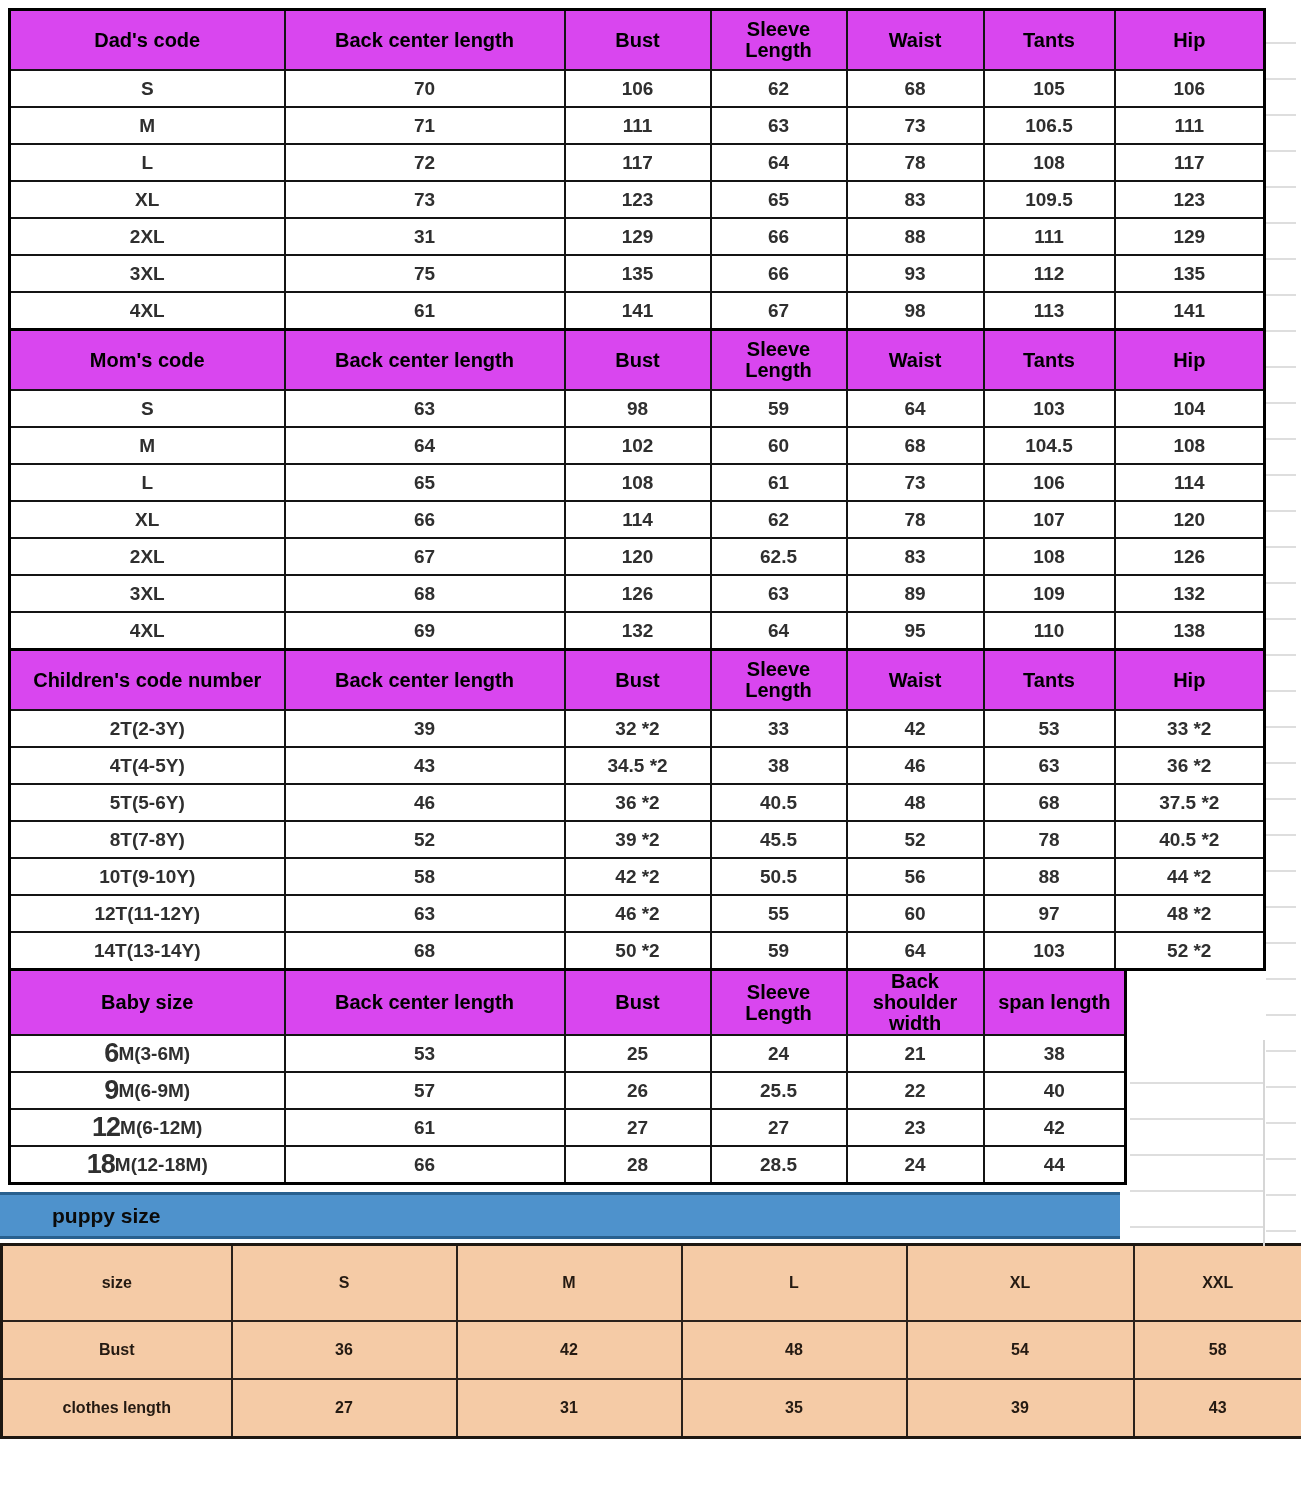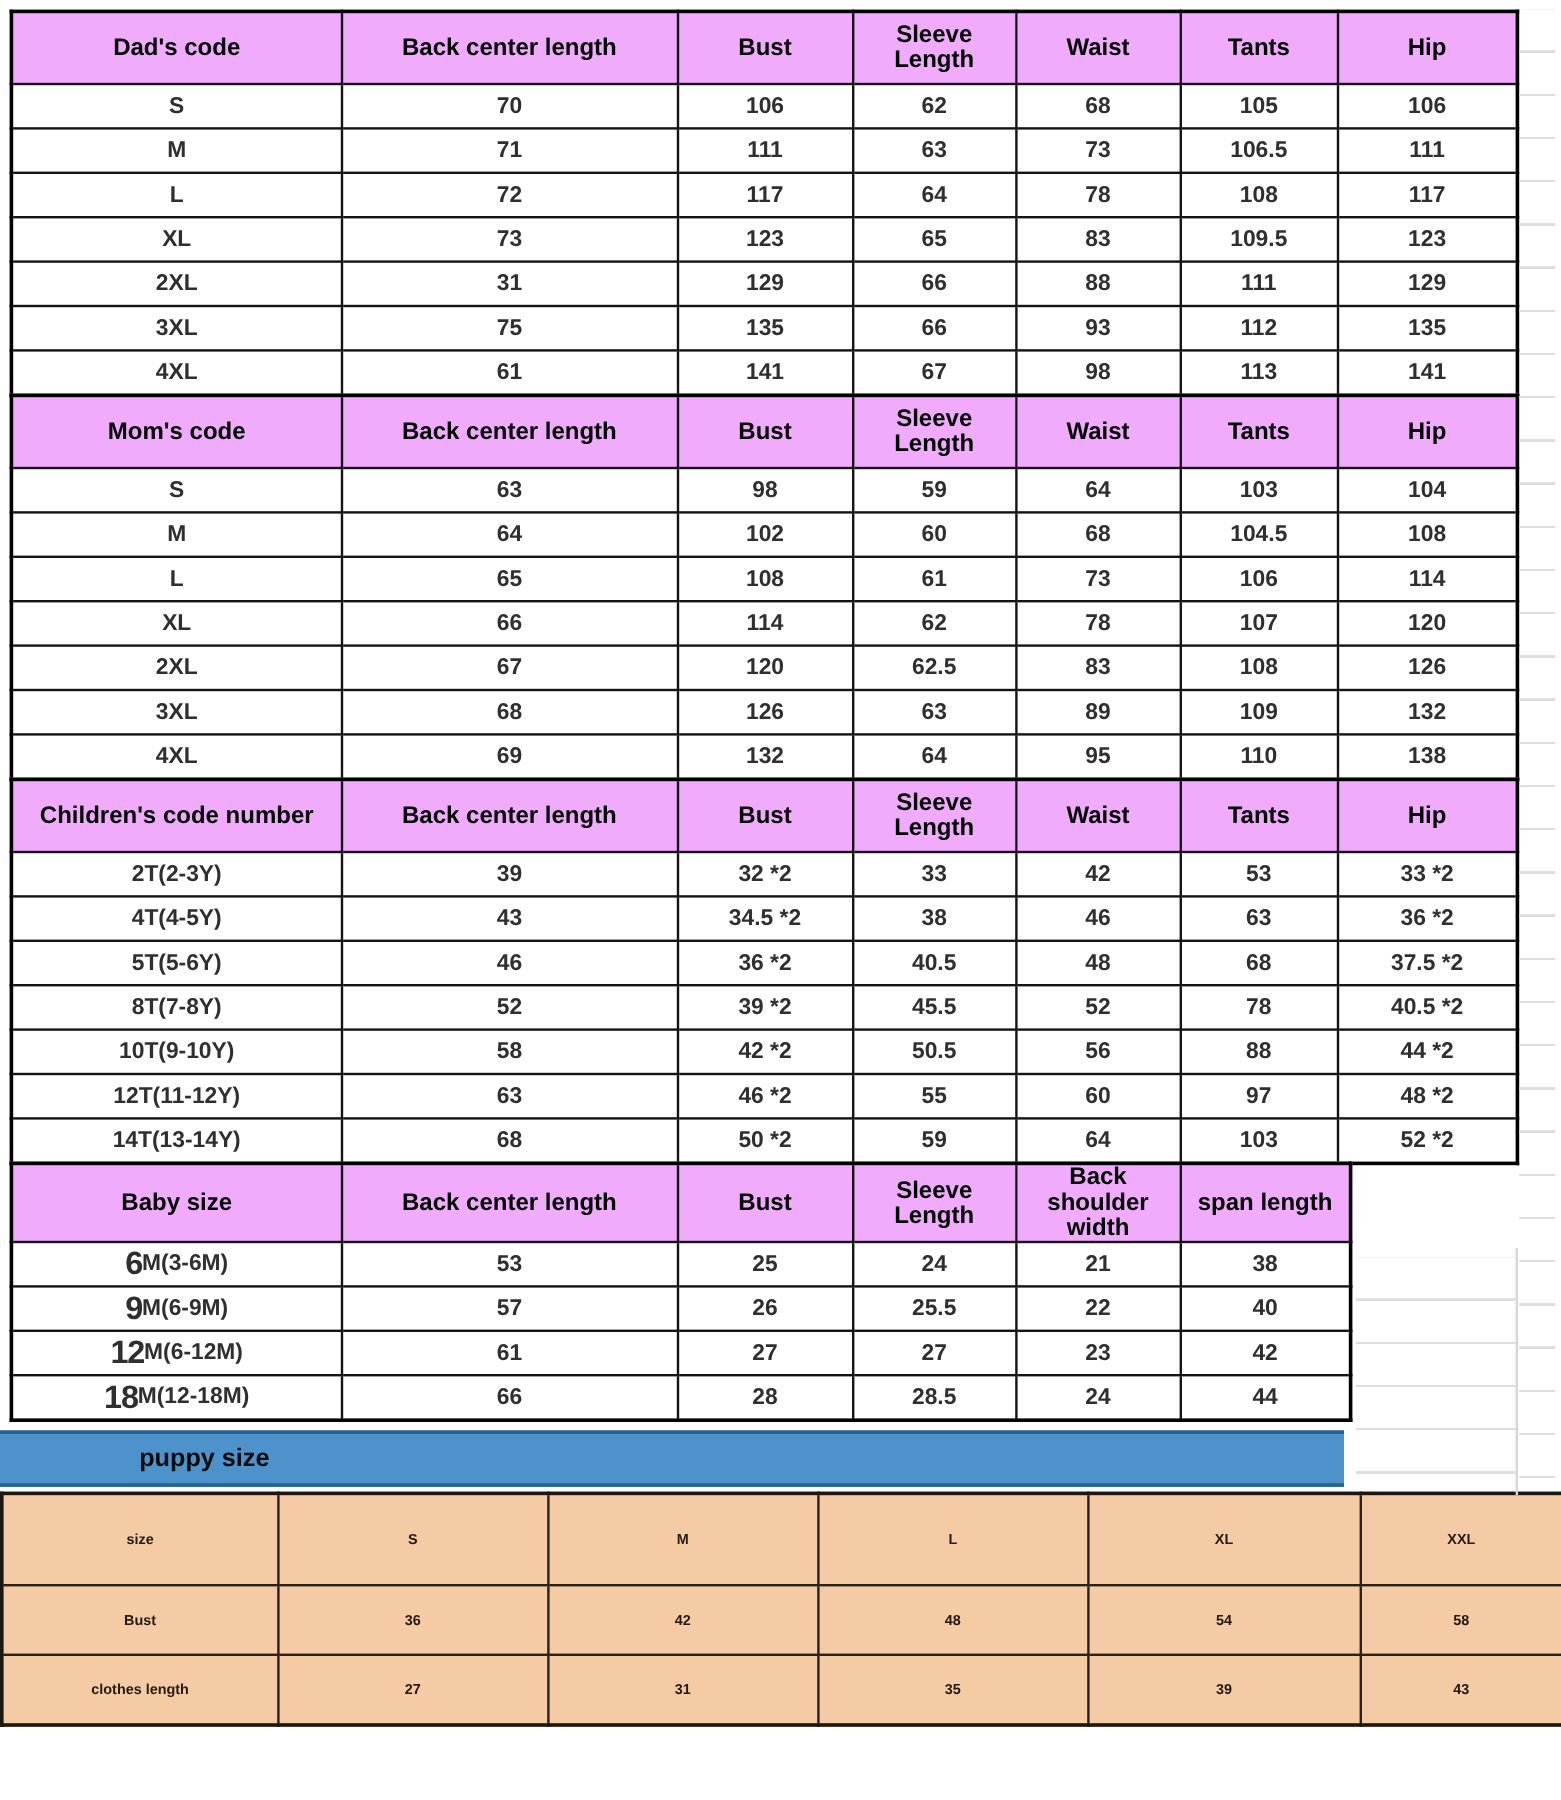--- a/index.html
+++ b/index.html
@@ -17,7 +17,7 @@
   table.grid + table.grid{margin-top:-3px;}
   table.grid td{border:2px solid #141414;height:35px;text-align:center;vertical-align:middle;
     font-size:19px;font-weight:600;color:#2f2f2f;padding:0 2px;overflow:hidden;}
-  table.grid tr.head td{height:58px;background:#f0abfc;color:#000;font-size:20px;font-weight:700;line-height:1.05;}
+  table.grid tr.head td{height:58px;background:#d946ef;color:#000;font-size:20px;font-weight:700;line-height:1.05;}
   table.grid td.lbl{font-size:19px;}
   .c-blue{color:#2f9bd6;}
   .c-navy{color:#24365e;}

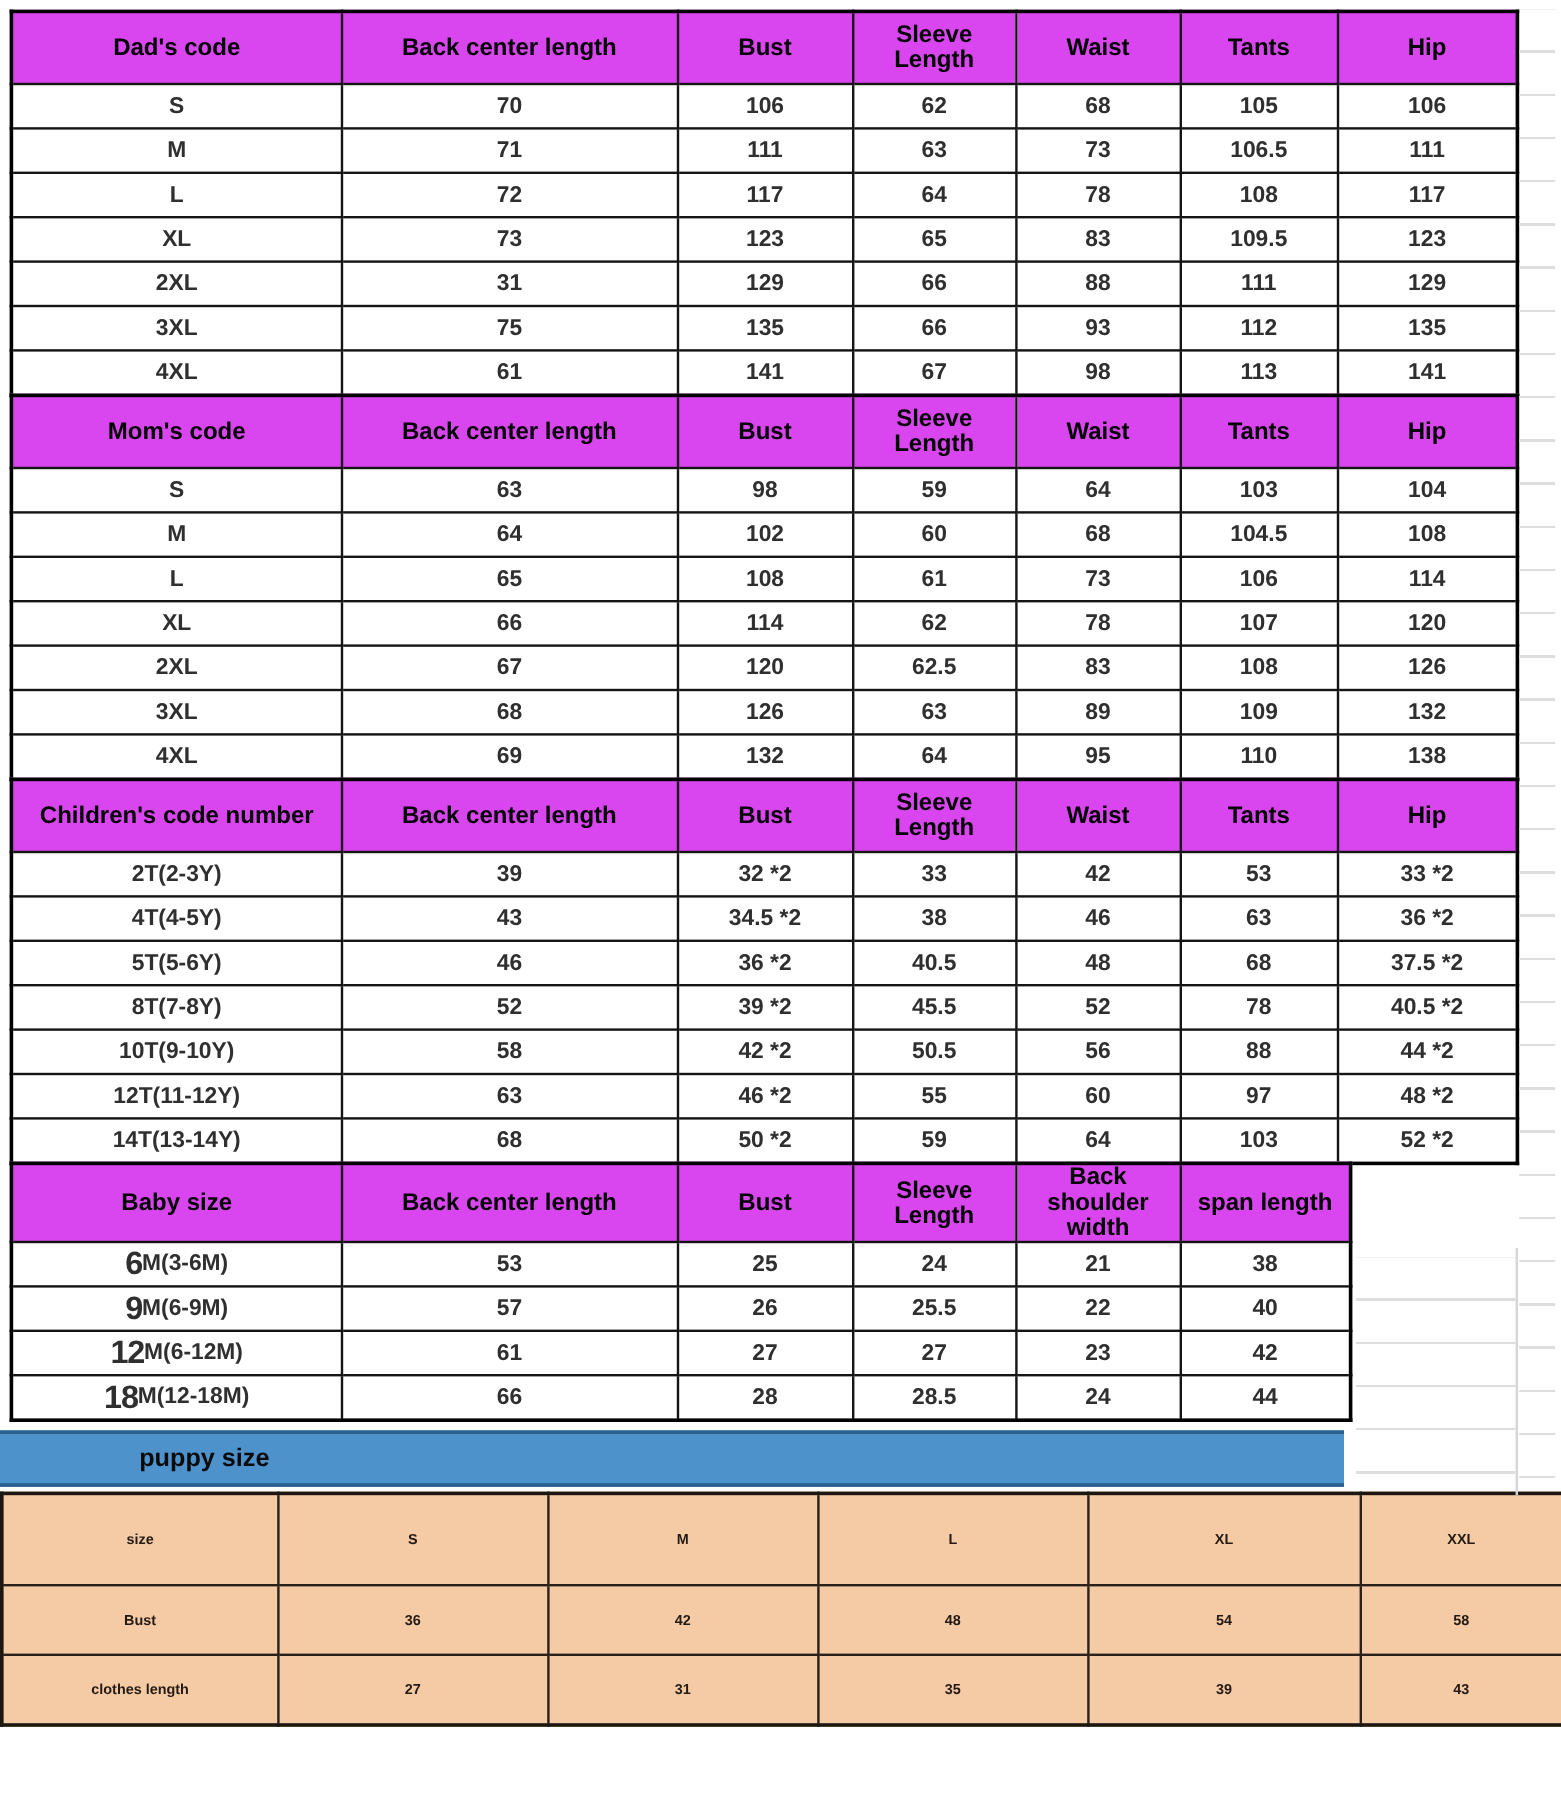--- a/index.html
+++ b/index.html
@@ -30,7 +30,7 @@
   
   .banner{margin-left:-8px;margin-top:7px;width:1120px;height:41px;background:#4e92cc;
     border-top:3px solid #28608f;border-bottom:3px solid #28608f;display:flex;align-items:center;}
-  .banner .banner-label{padding-left:116px;font-size:21px;font-weight:700;color:#0b0b0b;}
+  .banner .banner-label{padding-left:52px;font-size:21px;font-weight:700;color:#0b0b0b;}
 
   
   table.puppy{margin-left:-8px;margin-top:4px;border-collapse:collapse;border:3px solid #1d1711;

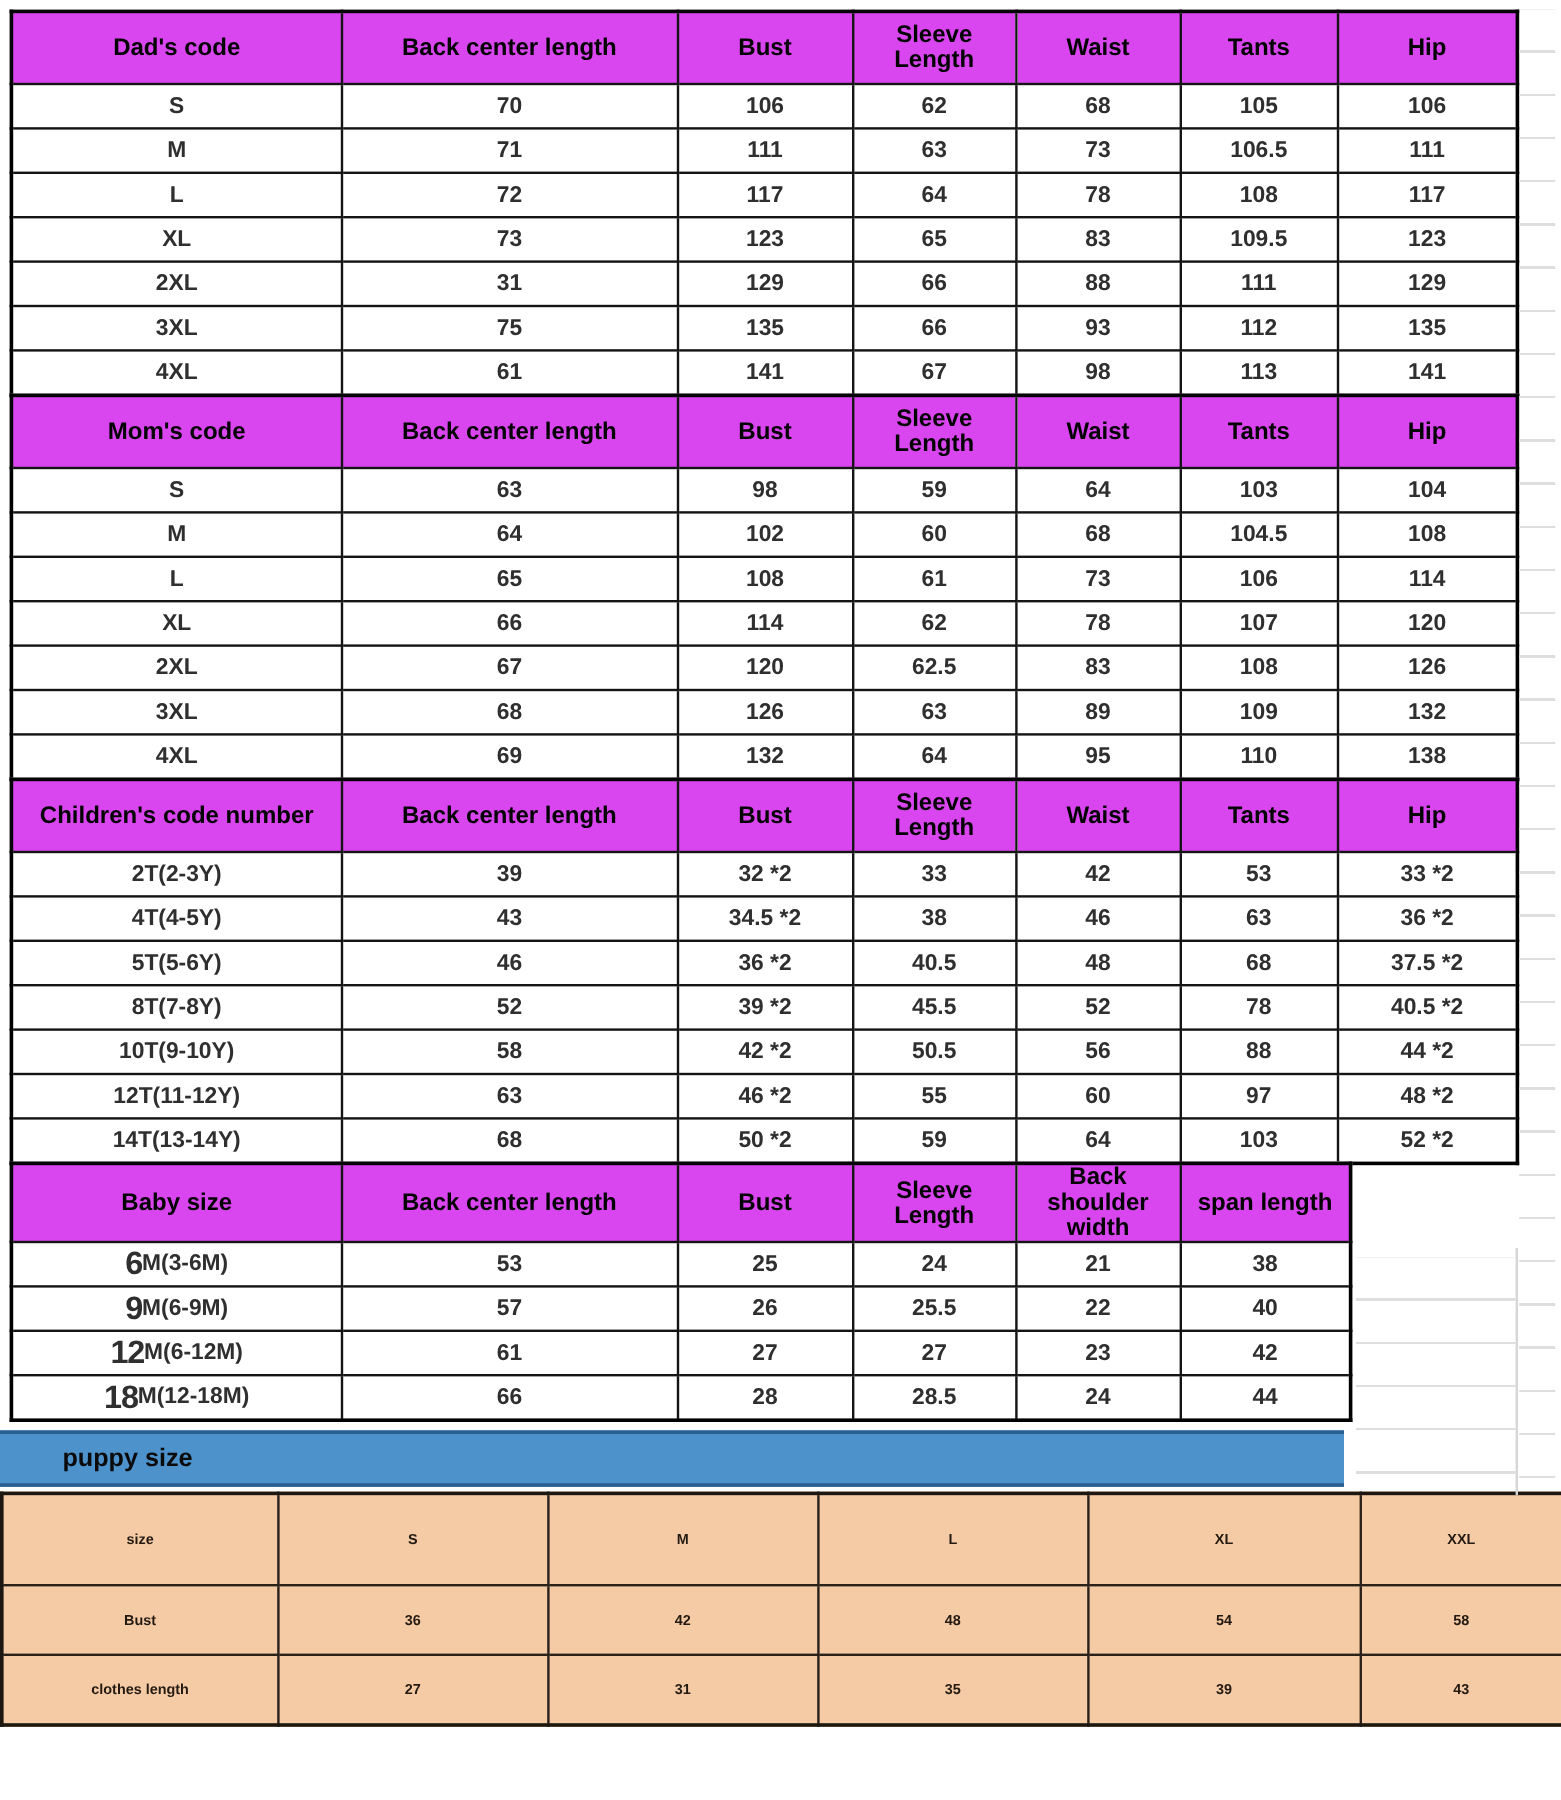--- a/index.html
+++ b/index.html
@@ -36,7 +36,7 @@
   table.puppy{margin-left:-8px;margin-top:4px;border-collapse:collapse;border:3px solid #1d1711;
     table-layout:fixed;width:1301px;background:#f5cba6;}
   table.puppy td{border:2.5px solid #2a211b;height:54px;text-align:center;vertical-align:middle;
-    font-size:12px;font-weight:700;color:#241a12;}
+    font-size:16px;font-weight:700;color:#241a12;}
   table.puppy tr.first td{height:72px;}
 </style>
 </head>

